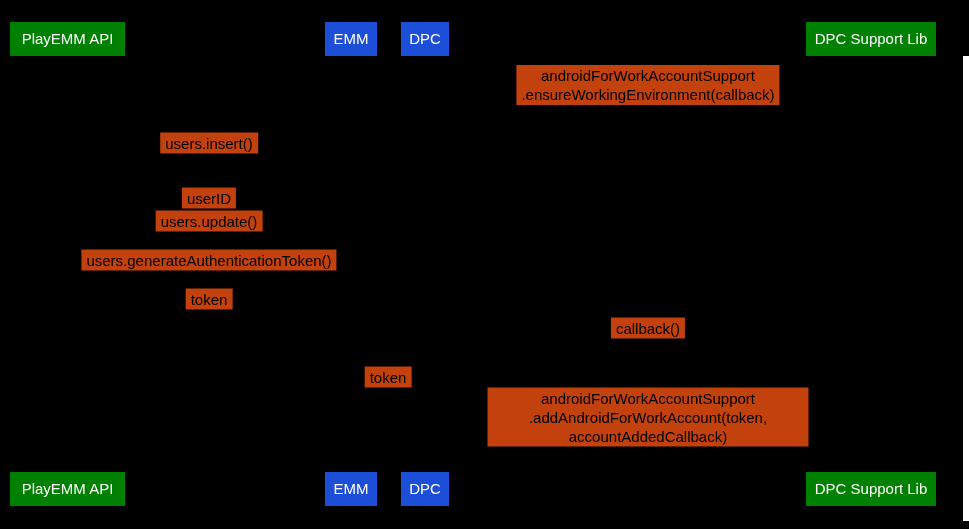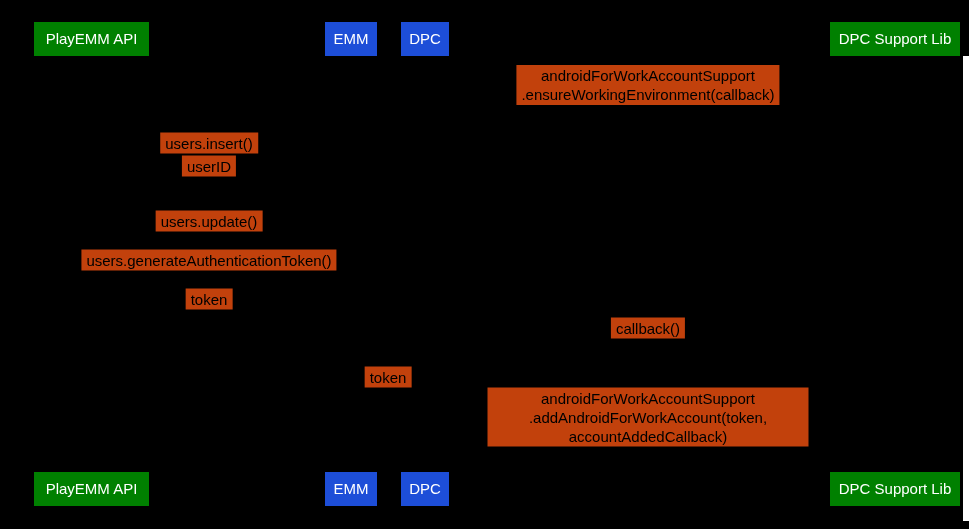--- a/index.html
+++ b/index.html
@@ -25,7 +25,7 @@
     box-sizing: border-box;
     white-space: nowrap;
   }
-  .p-green { background: #008000; margin-left: 24px; }
+  .p-green { background: #008000; }
   .p-blue  { background: #1d4ed8; }
   .msg {
     position: absolute;

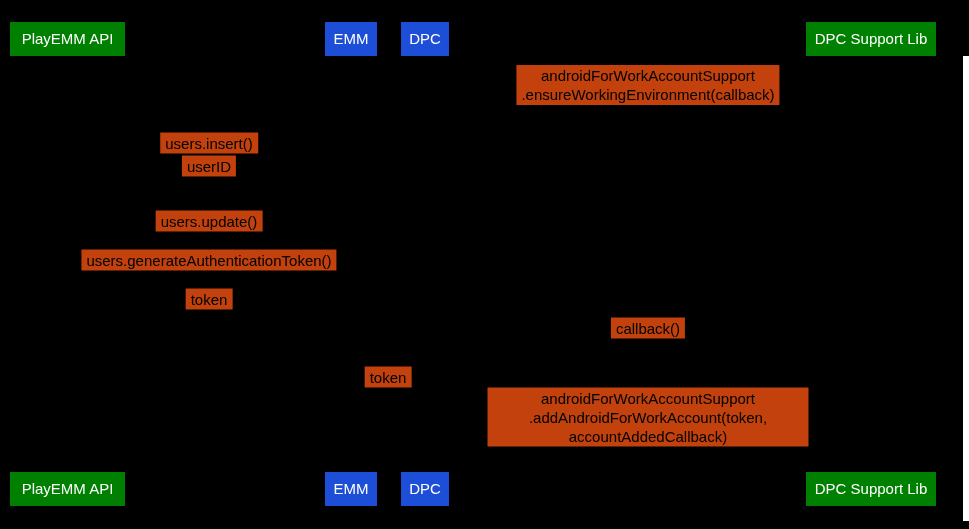--- a/index.html
+++ b/index.html
@@ -60,7 +60,7 @@
   <div class="msg" style="left:648px; top:85px;">androidForWorkAccountSupport
 .ensureWorkingEnvironment(callback)</div>
   <div class="msg" style="left:209px; top:143px;">users.insert()</div>
-  <div class="msg" style="left:209px; top:166px;">userID</div>
+  <div class="msg" style="left:209px; top:198px;">userID</div>
   <div class="msg" style="left:209px; top:260px;">users.generateAuthenticationToken()</div>
   <div class="msg" style="left:209px; top:221px;">users.update()</div>
   <div class="msg" style="left:209px; top:299px;">token</div>

